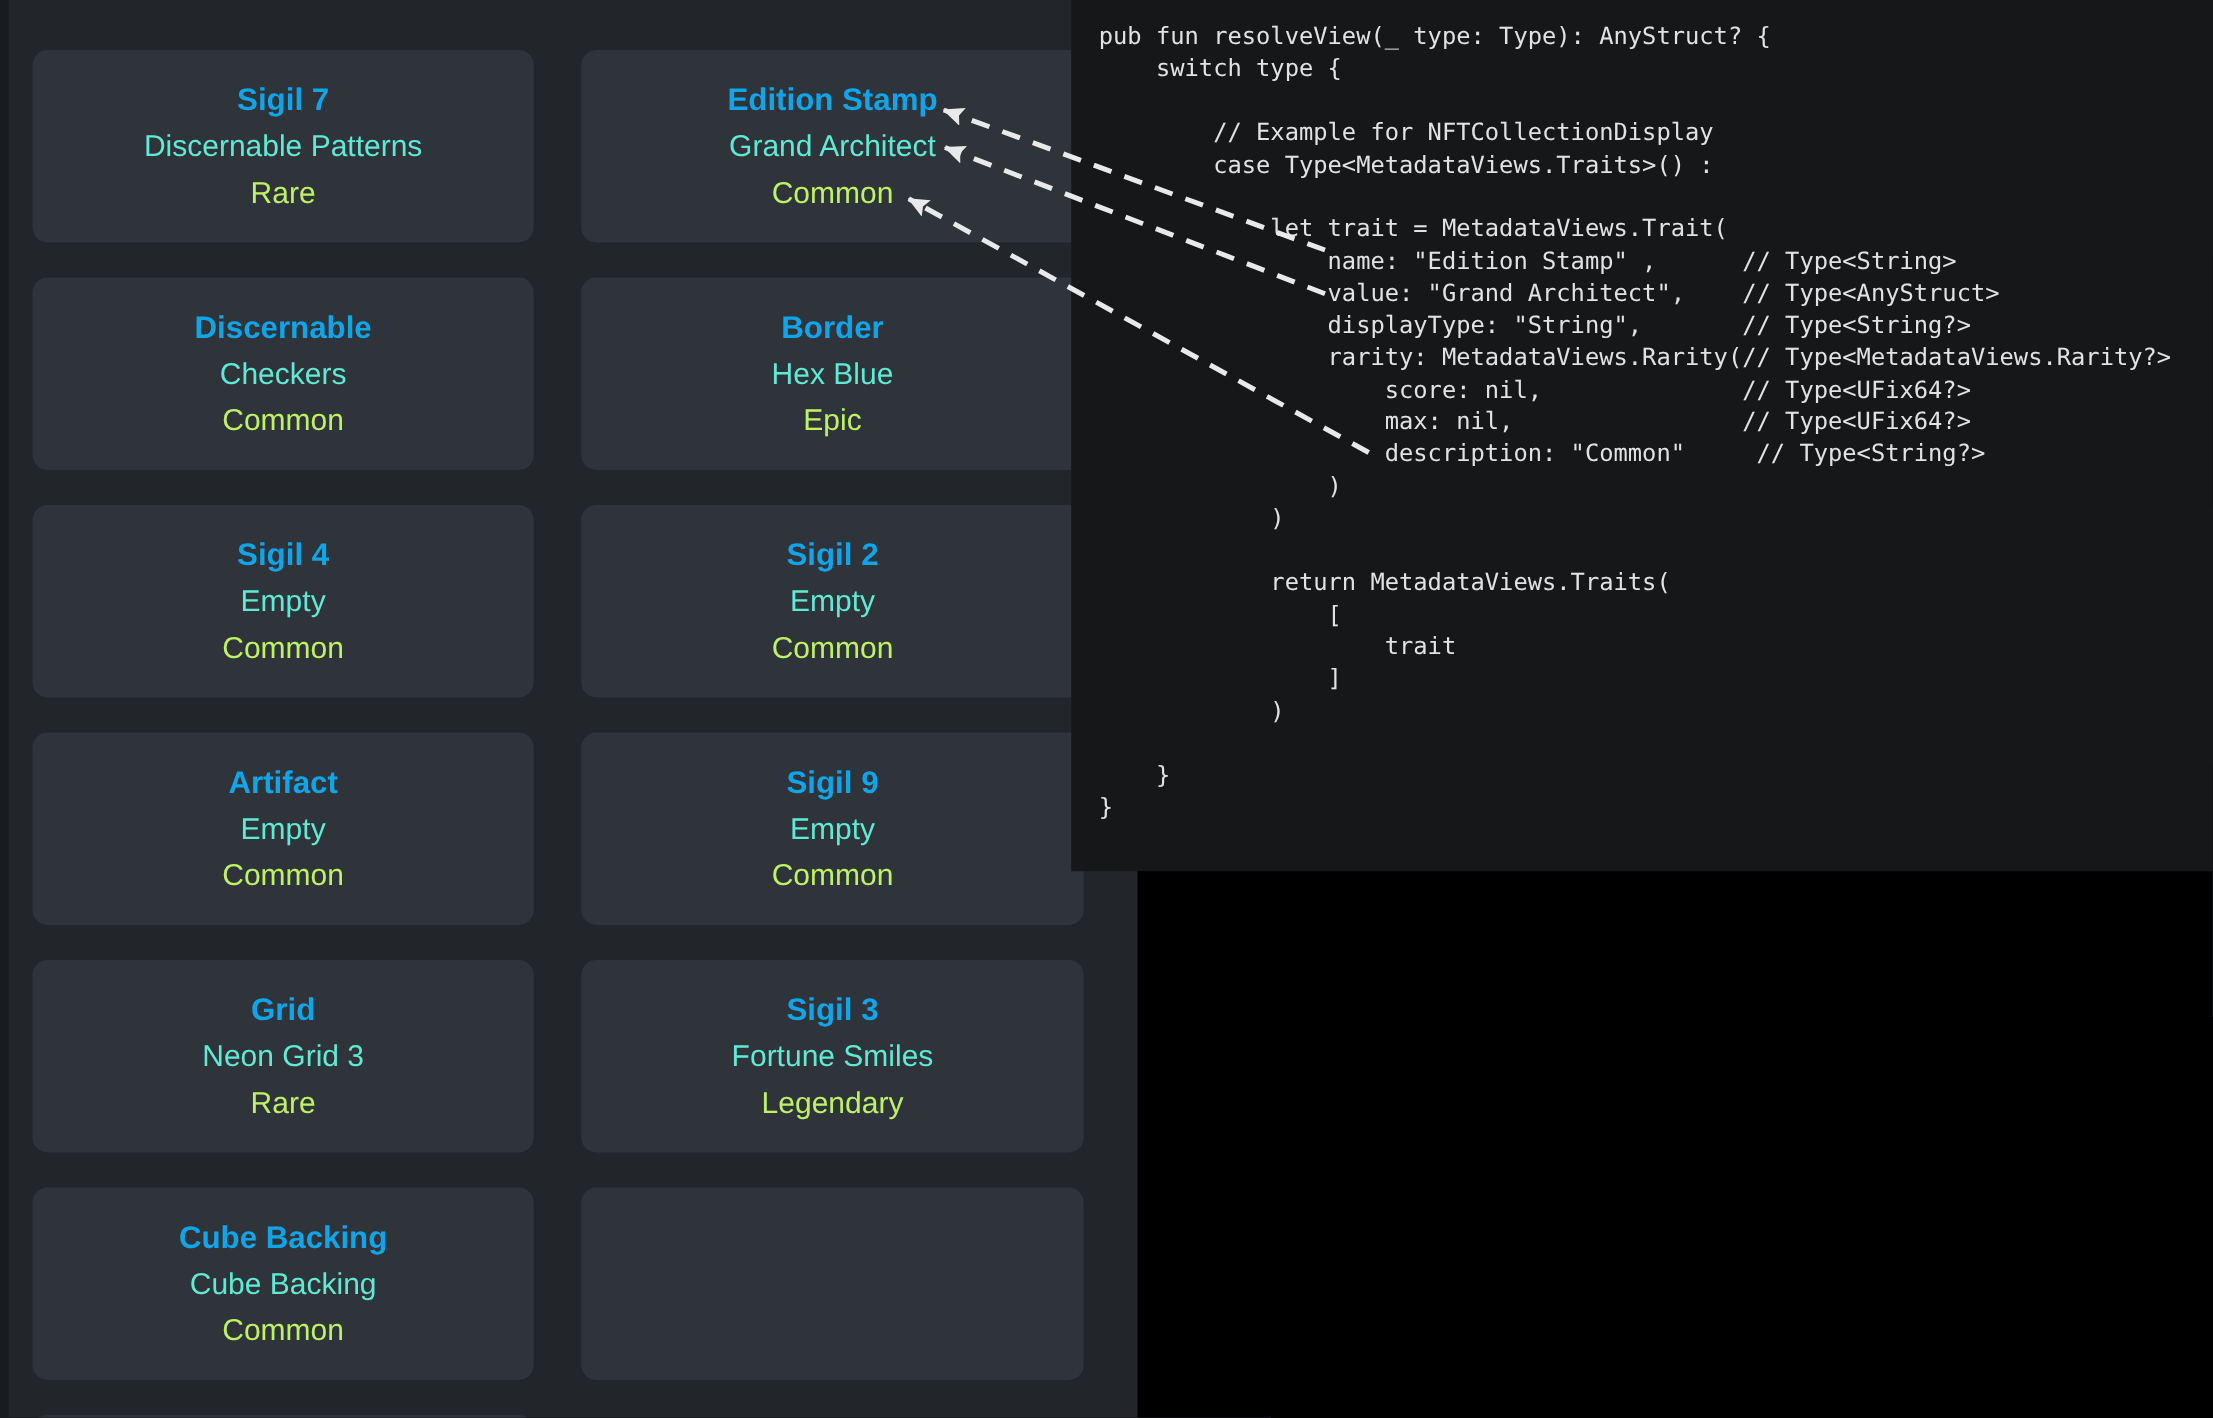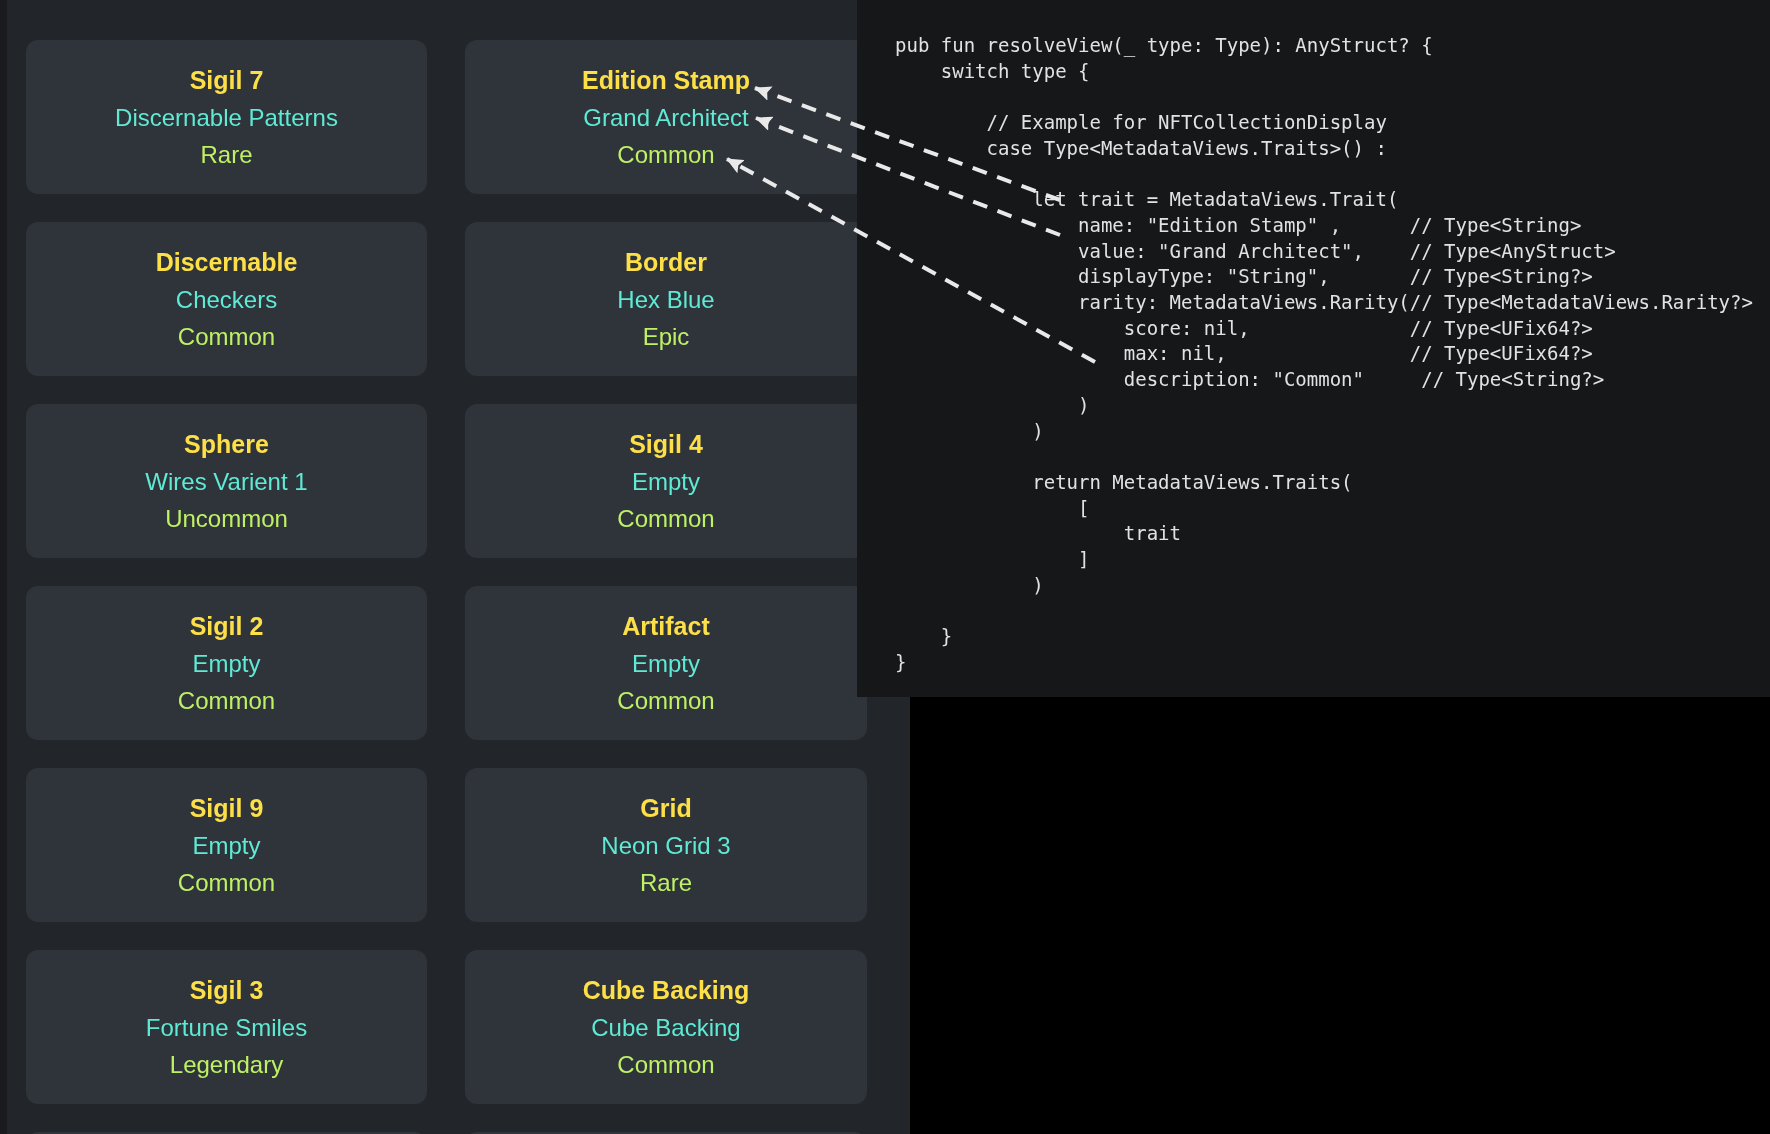--- a/index.html
+++ b/index.html
@@ -38,7 +38,7 @@
     background:#161719;z-index:2;overflow:hidden;
   }
   .code-panel pre{
-    margin:16px;padding:17px 0 0 22px;
+    margin:0;padding:17px 0 0 22px;
     font-family:"DejaVu Sans Mono", monospace;
     font-size:19px;line-height:25.7px;color:#e2e2e2;
     white-space:pre;

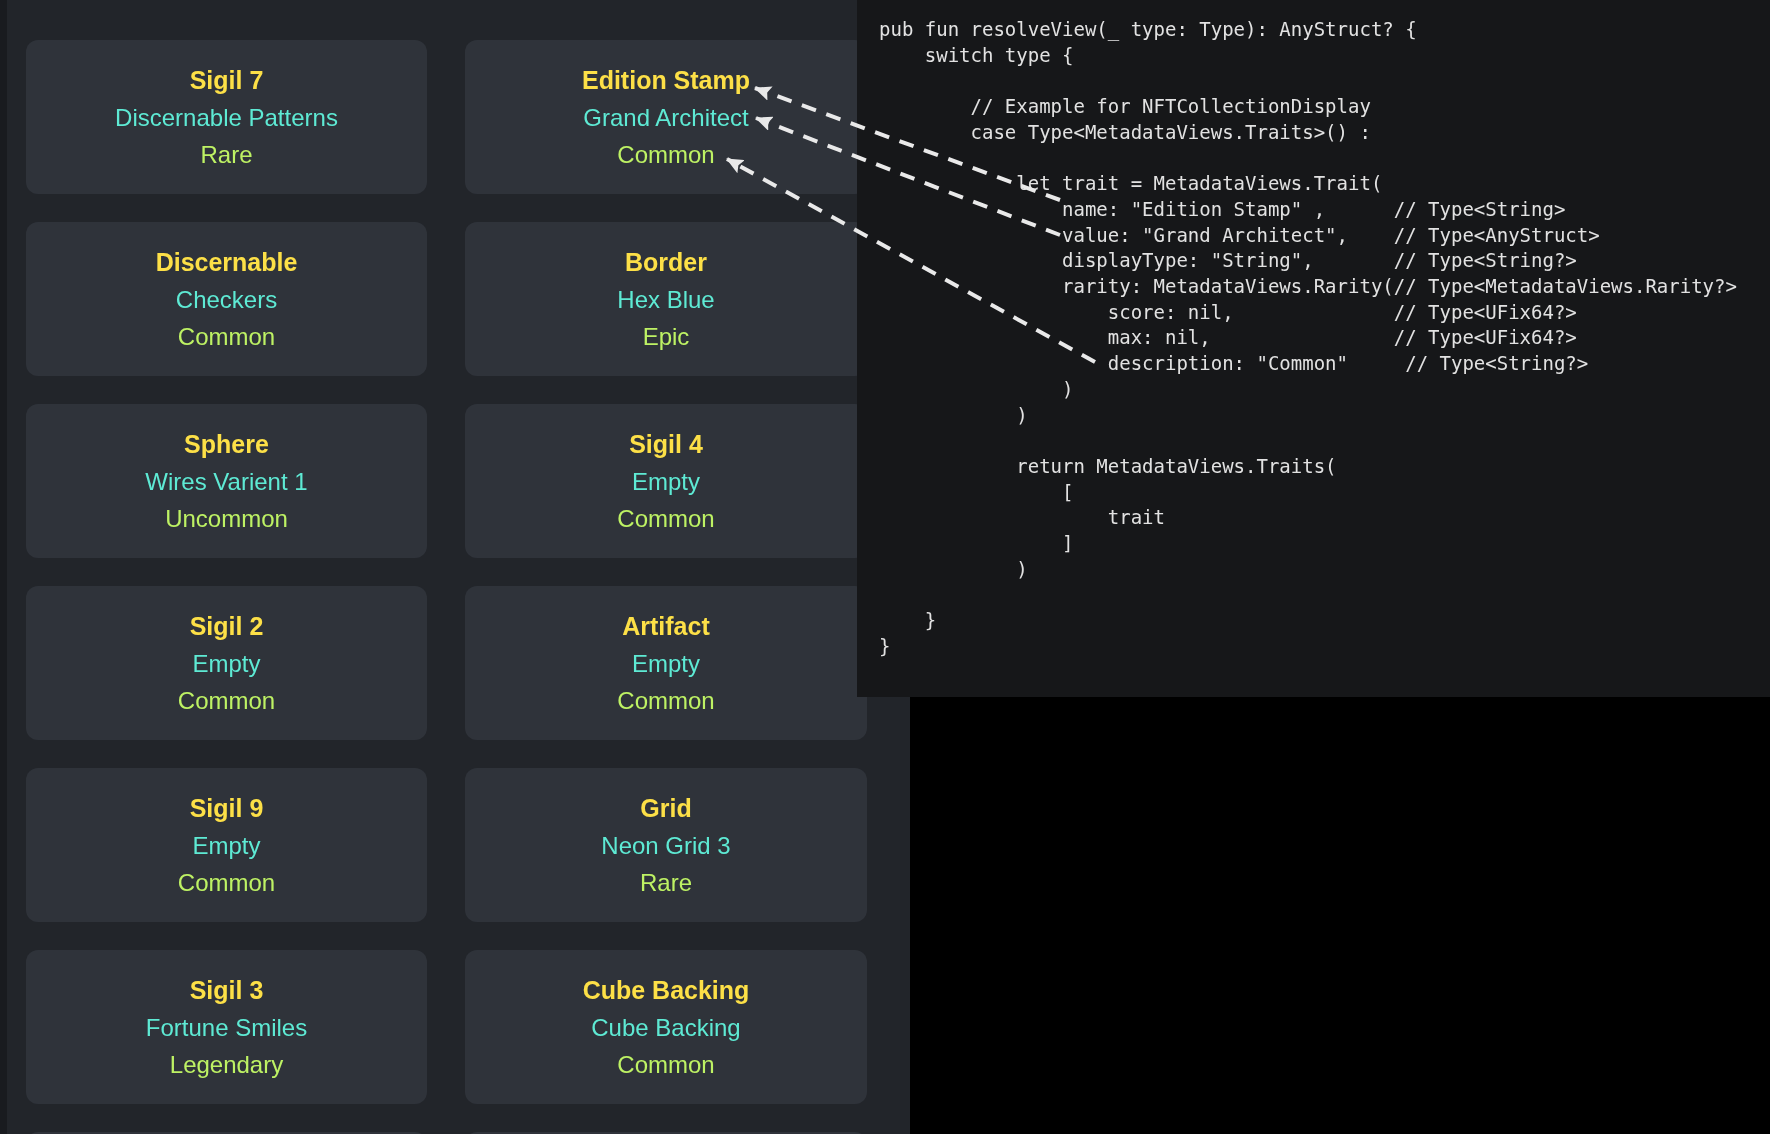--- a/index.html
+++ b/index.html
@@ -28,7 +28,7 @@
     display:flex;flex-direction:column;align-items:center;justify-content:center;
     gap:7px;text-align:center;
   }
-  .card-title{font-size:25px;font-weight:bold;color:#fde047;line-height:31px;}
+  .card-title{font-size:25px;font-weight:bold;color:#0ea5e9;line-height:31px;}
   .card-value{font-size:24px;color:#5eead4;line-height:30px;}
   .card-rarity{font-size:24px;color:#bef264;line-height:30px;}
 

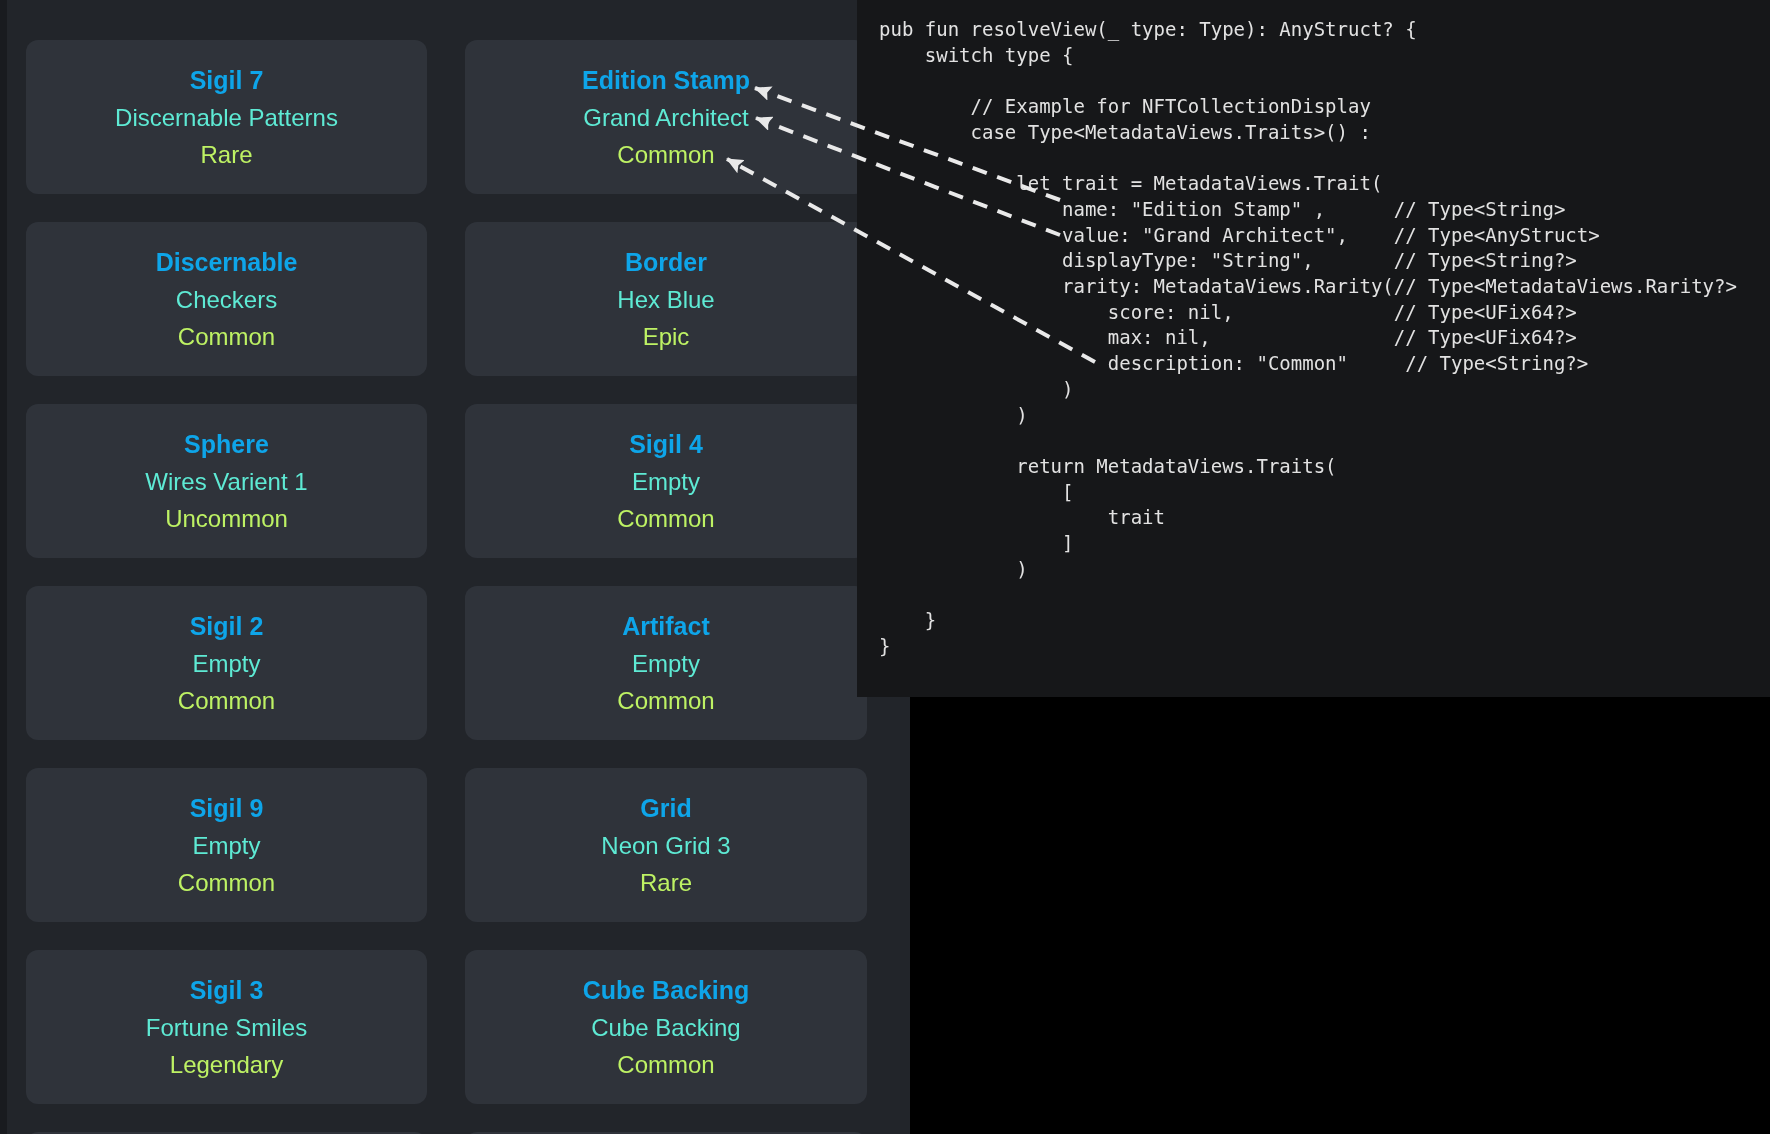--- a/index.html
+++ b/index.html
@@ -82,11 +82,6 @@
     <div class="card-rarity">Epic</div>
   </div>
 
-  <div class="card">
-    <div class="card-title">Sphere</div>
-    <div class="card-value">Wires Varient 1</div>
-    <div class="card-rarity">Uncommon</div>
-  </div>
 
   <div class="card">
     <div class="card-title">Sigil 4</div>

